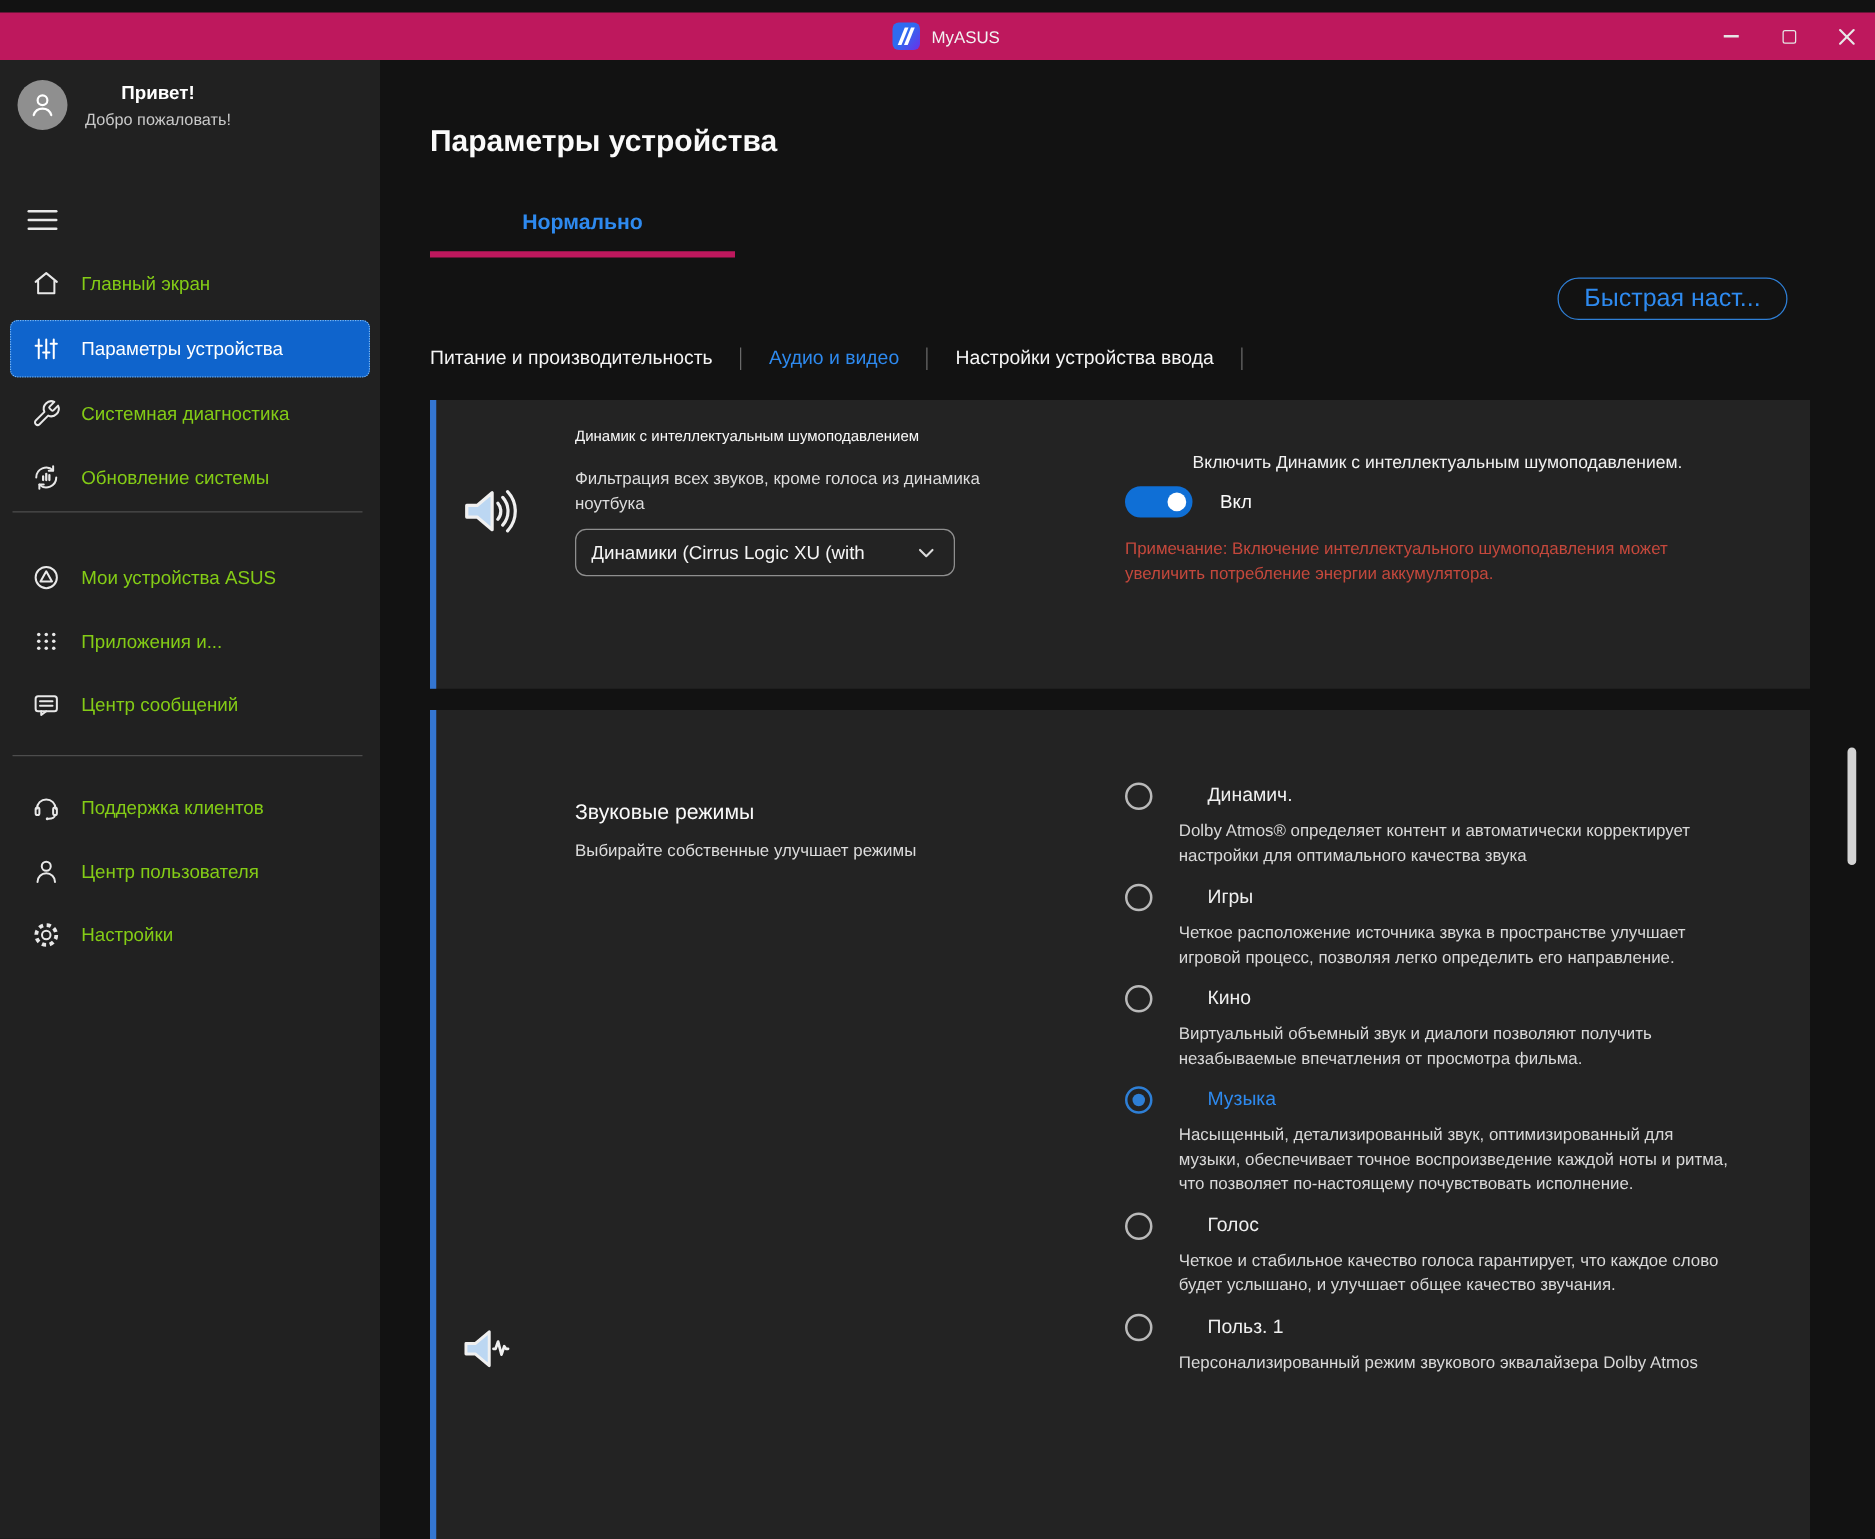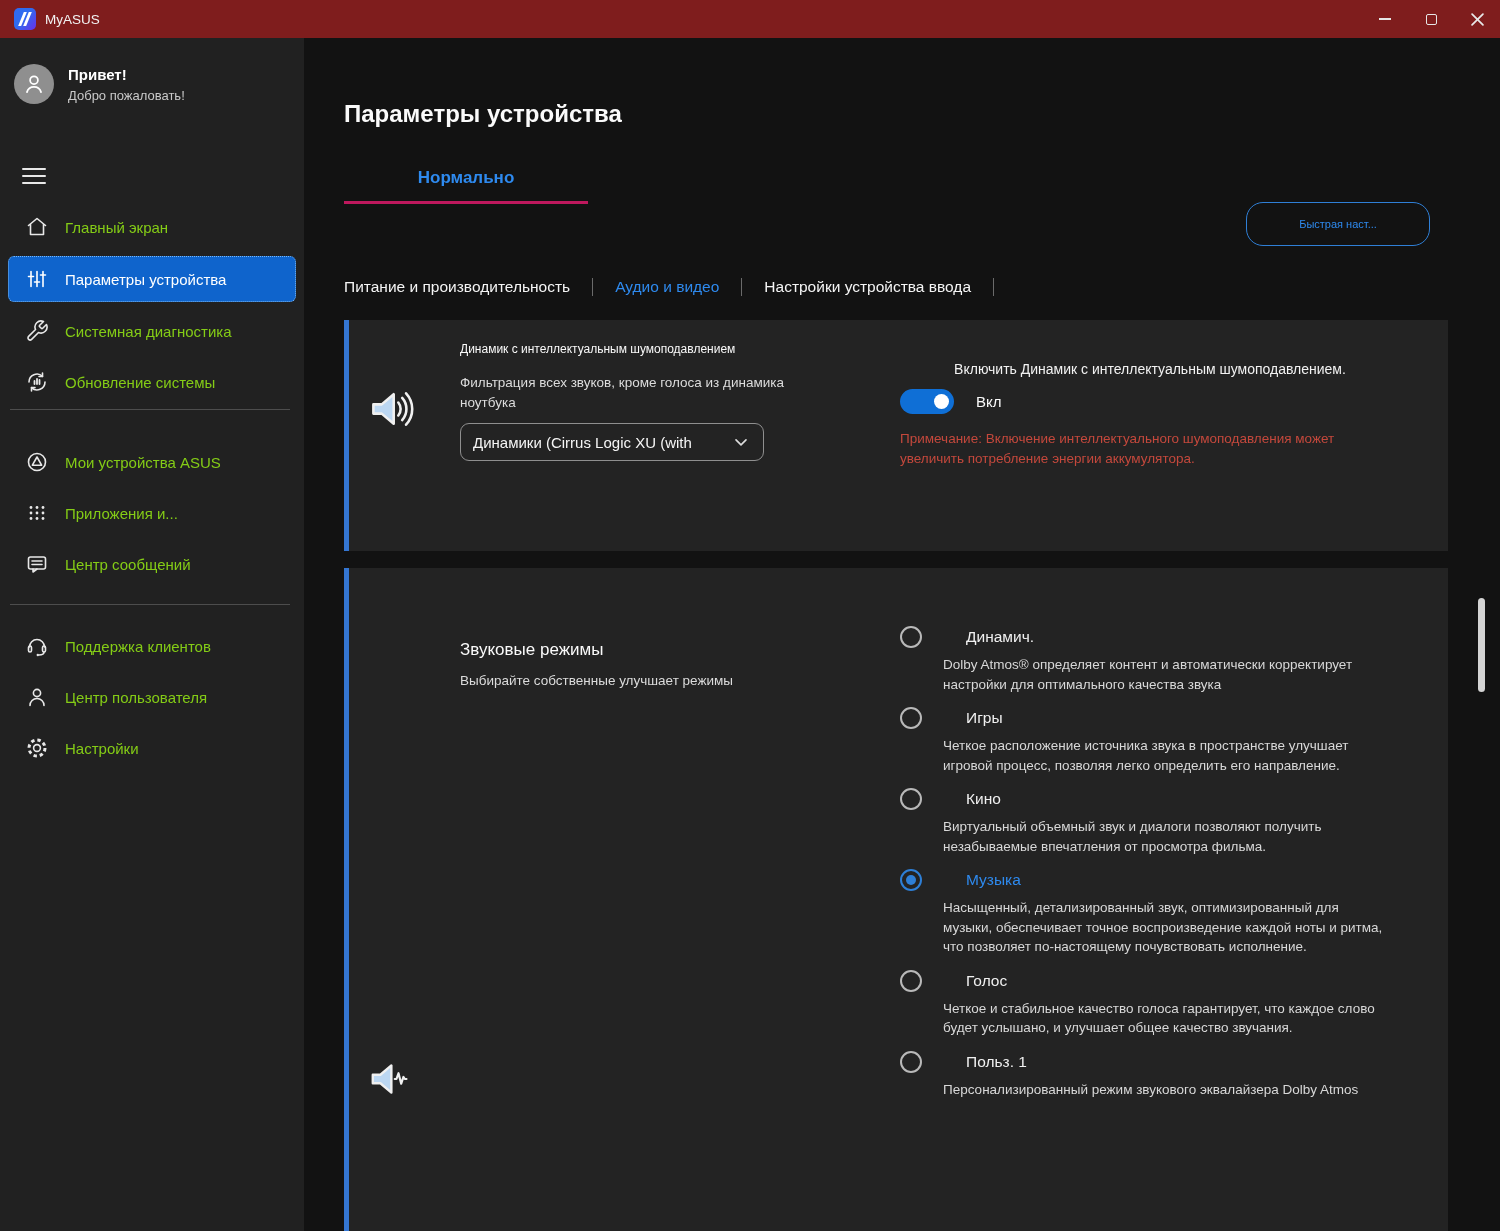--- a/index.html
+++ b/index.html
@@ -7,8 +7,8 @@
     font-family:"Liberation Sans", sans-serif; color:#f0f0f0; }
 
   
-  .titlebar { position:absolute; left:0; top:0; width:1500px; height:38px;
-    background:#7f1d1d; display:flex; align-items:center; z-index:30; }
+  .titlebar { position:absolute; left:0; top:10px; width:1500px; height:38px;
+    background:#be185d; display:flex; align-items:center; z-index:30;justify-content:center; }
   .logo { width:22px; height:22px; margin-left:14px; border-radius:5px;
     background:linear-gradient(130deg,#2f6bf0 45%,#6b2fe8 100%);
     position:relative; overflow:hidden; }

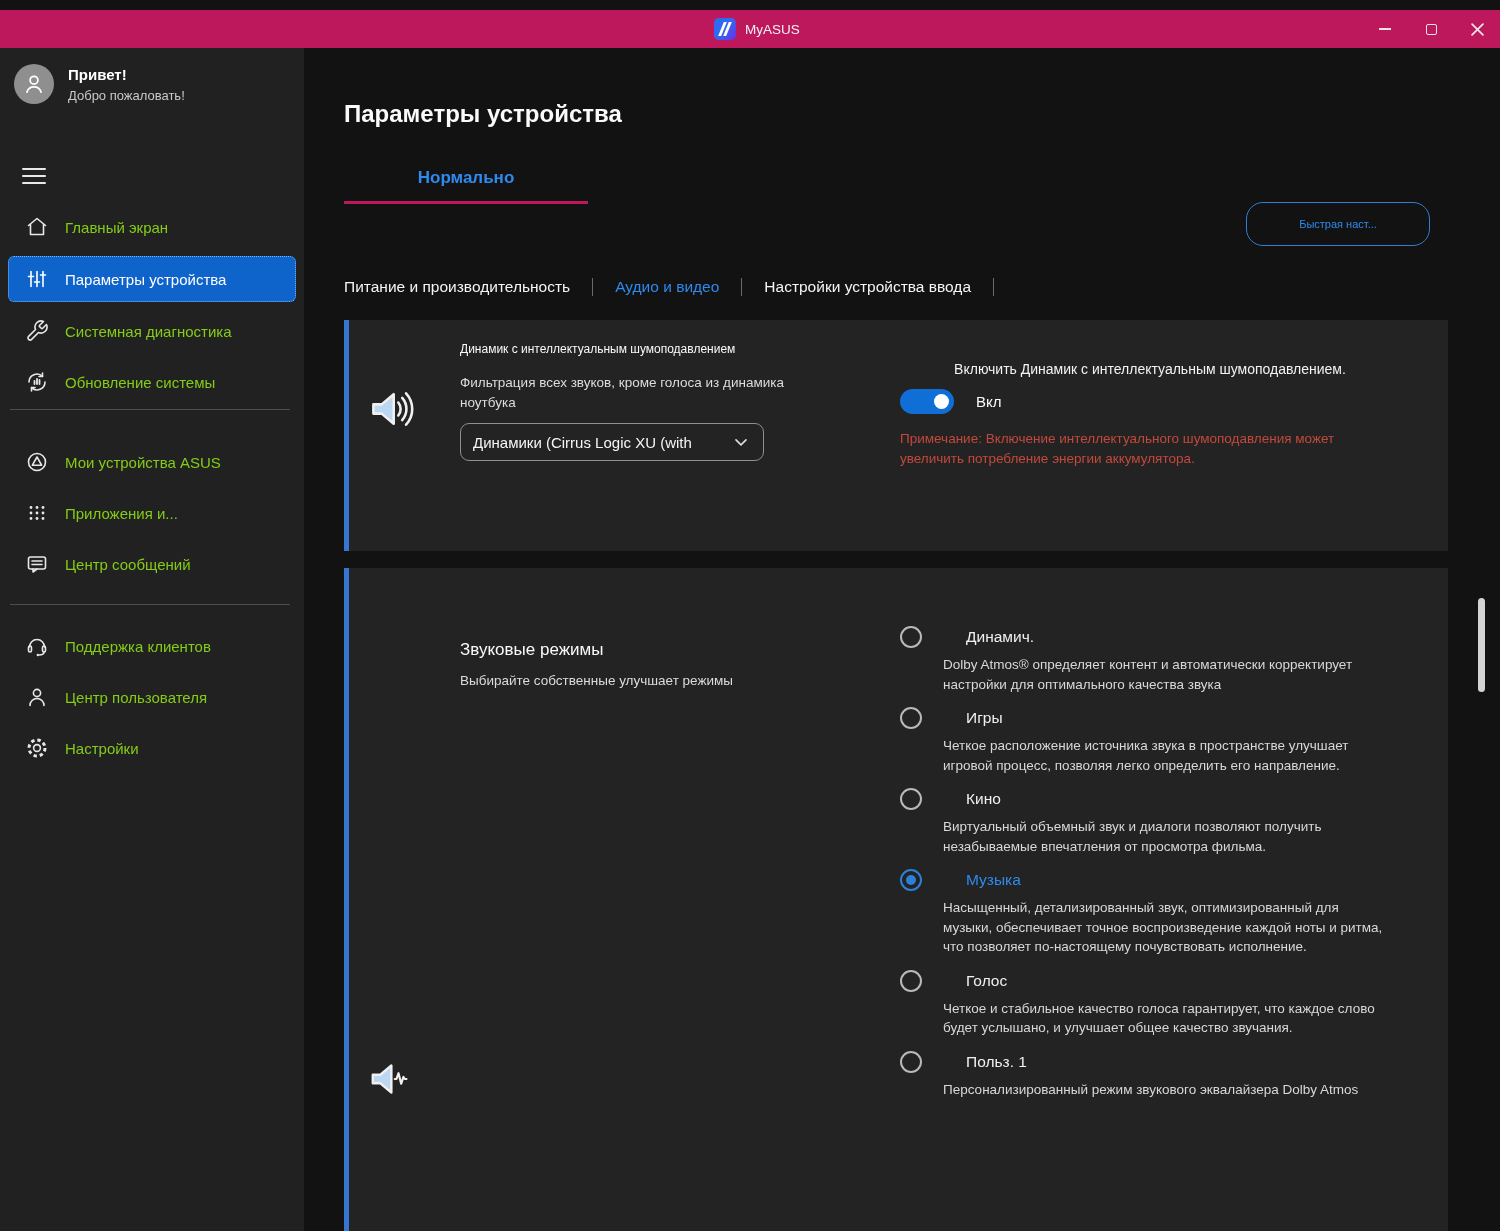--- a/index.html
+++ b/index.html
@@ -27,7 +27,7 @@
   .avatar { width:40px; height:40px; border-radius:50%; background:#8f8f8f;
     display:flex; align-items:center; justify-content:center; }
   .profile-txt { margin-left:14px; }
-  .greet { font-size:15px; font-weight:bold; color:#fff; }
+  .greet { font-size:15px; font-weight:bold; color:#fff;text-align:center; }
   .welcome { font-size:13px; color:#c9c9c9; margin-top:5px; }
   .hamburger { position:absolute; left:22px; top:130px; width:24px; cursor:pointer; }
   .hamburger div { height:2px; background:#e8e8e8; margin-bottom:5px; border-radius:1px; }

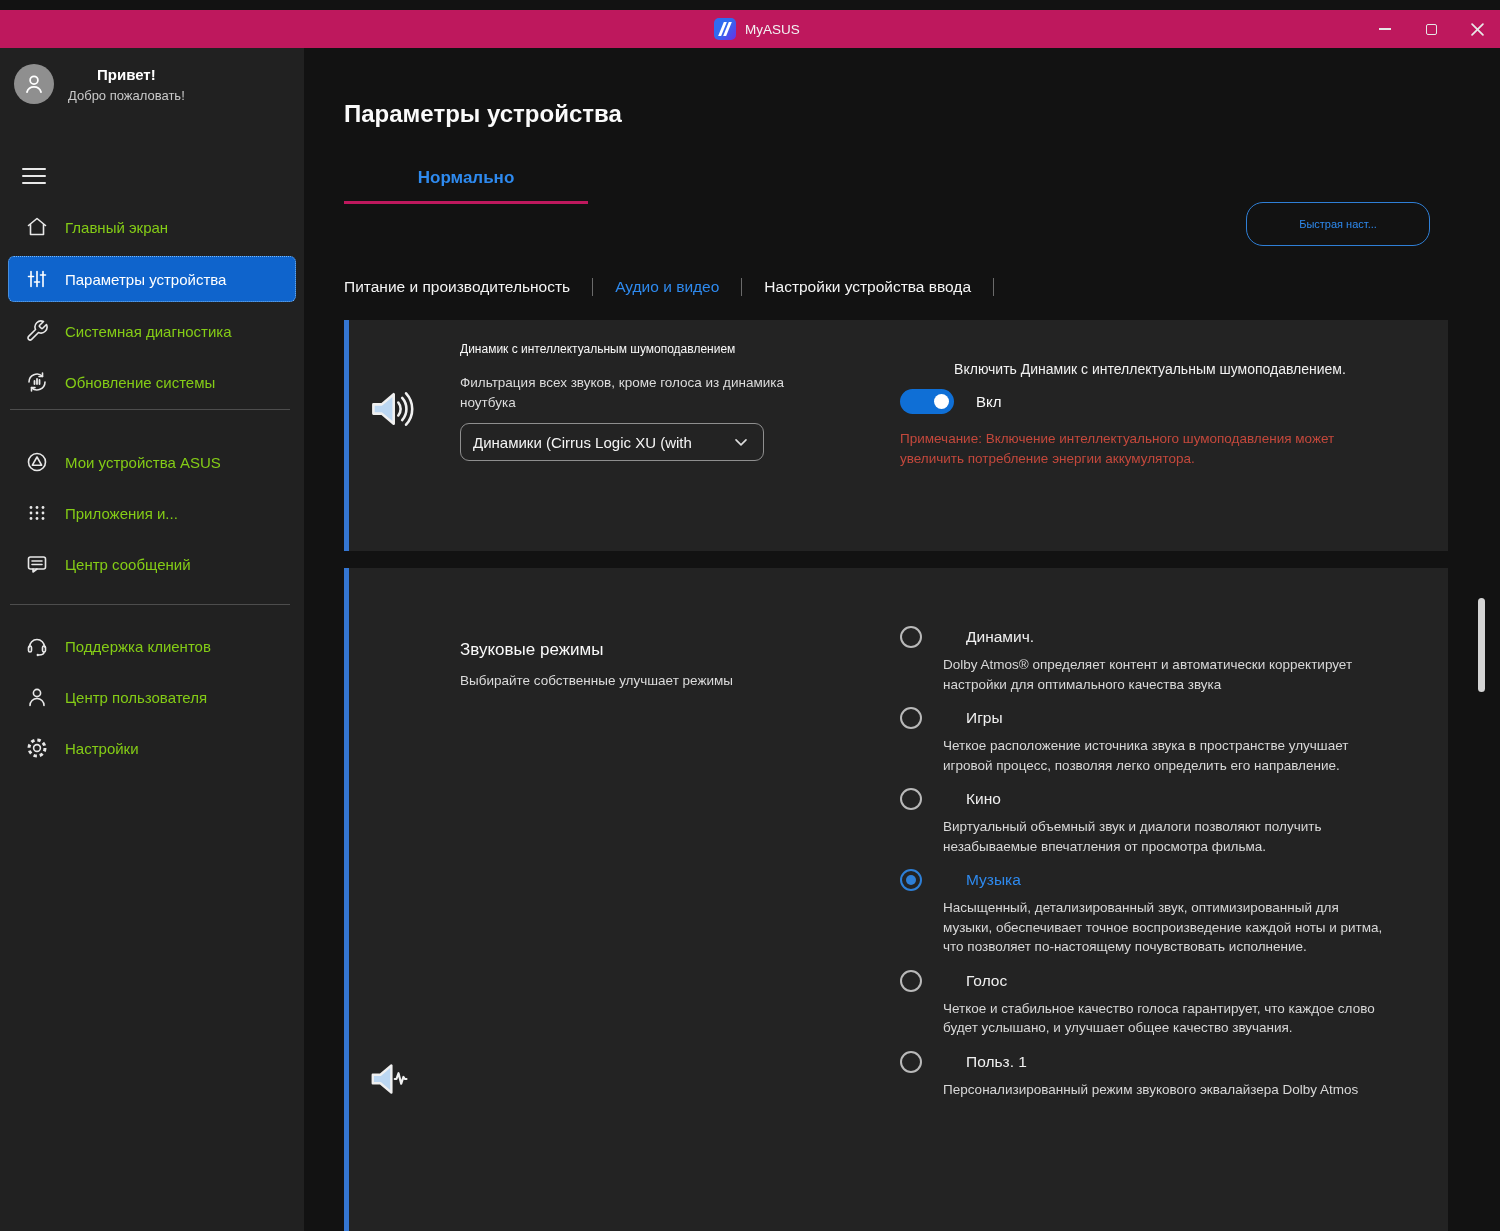--- a/index.html
+++ b/index.html
@@ -45,7 +45,7 @@
   .main { position:absolute; left:304px; top:38px; width:1196px; height:1220px; background:#121212; }
   .page-title { position:absolute; left:40px; top:62px; font-size:24px; font-weight:600; color:#fafafa; }
   .mode-tab { position:absolute; left:40px; top:130px; width:244px; text-align:center;
-    padding-bottom:13px; border-bottom:3px solid #be185d; cursor:pointer; }
+    padding-bottom:13px; border-bottom:5px solid #be185d; cursor:pointer; }
   .mode-tab span { font-size:17px; font-weight:bold; color:#2e8aef; }
   .quick-btn { position:absolute; left:942px; top:164px; width:184px; height:44px;
     border:1.5px solid #2f7fd6; border-radius:17px; display:flex; align-items:center;

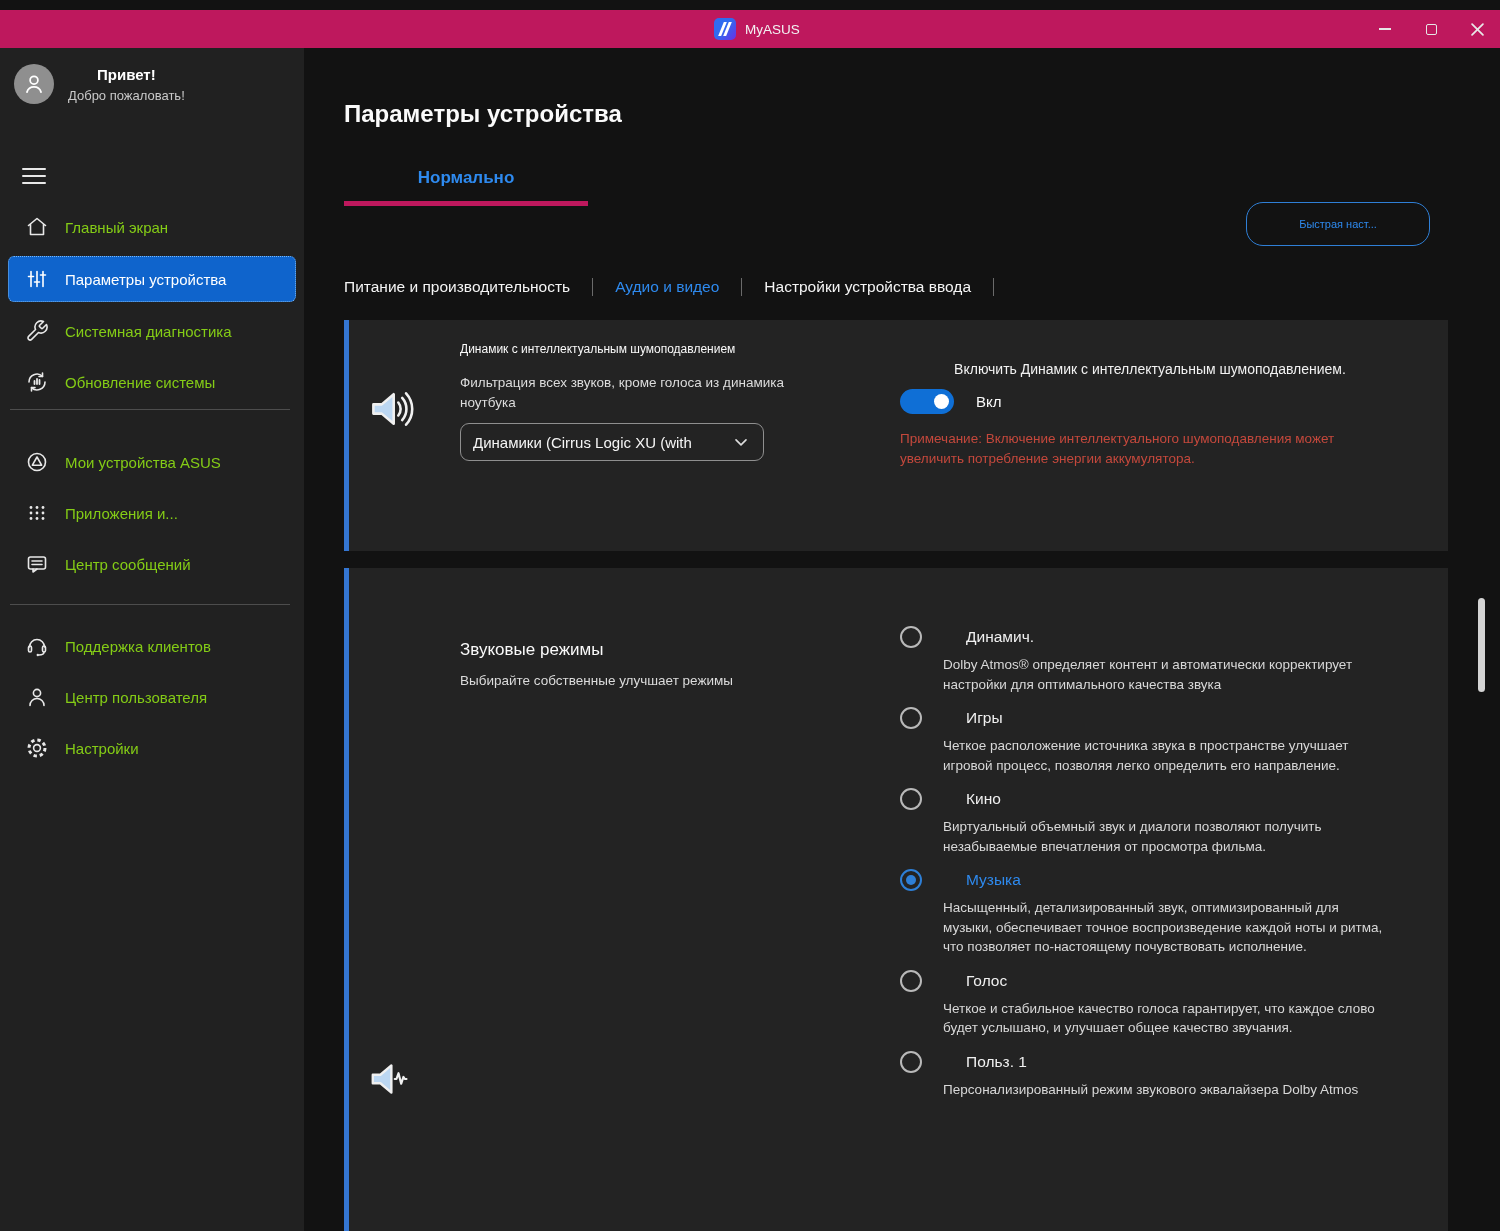--- a/index.html
+++ b/index.html
@@ -47,9 +47,9 @@
   .mode-tab { position:absolute; left:40px; top:130px; width:244px; text-align:center;
     padding-bottom:13px; border-bottom:5px solid #be185d; cursor:pointer; }
   .mode-tab span { font-size:17px; font-weight:bold; color:#2e8aef; }
-  .quick-btn { position:absolute; left:942px; top:164px; width:184px; height:44px;
+  .quick-btn { position:absolute; left:942px; top:184px; width:184px; height:34px;
     border:1.5px solid #2f7fd6; border-radius:17px; display:flex; align-items:center;
-    justify-content:center; font-size:11px; color:#2e8aef; cursor:pointer; }
+    justify-content:center; font-size:20px; color:#2e8aef; cursor:pointer; }
   .subtabs { position:absolute; left:40px; top:240px; display:flex; align-items:center; }
   .subtab { font-size:15.5px; color:#f5f5f5; cursor:pointer; white-space:nowrap; }
   .subtab.active { color:#2e8aef; }

